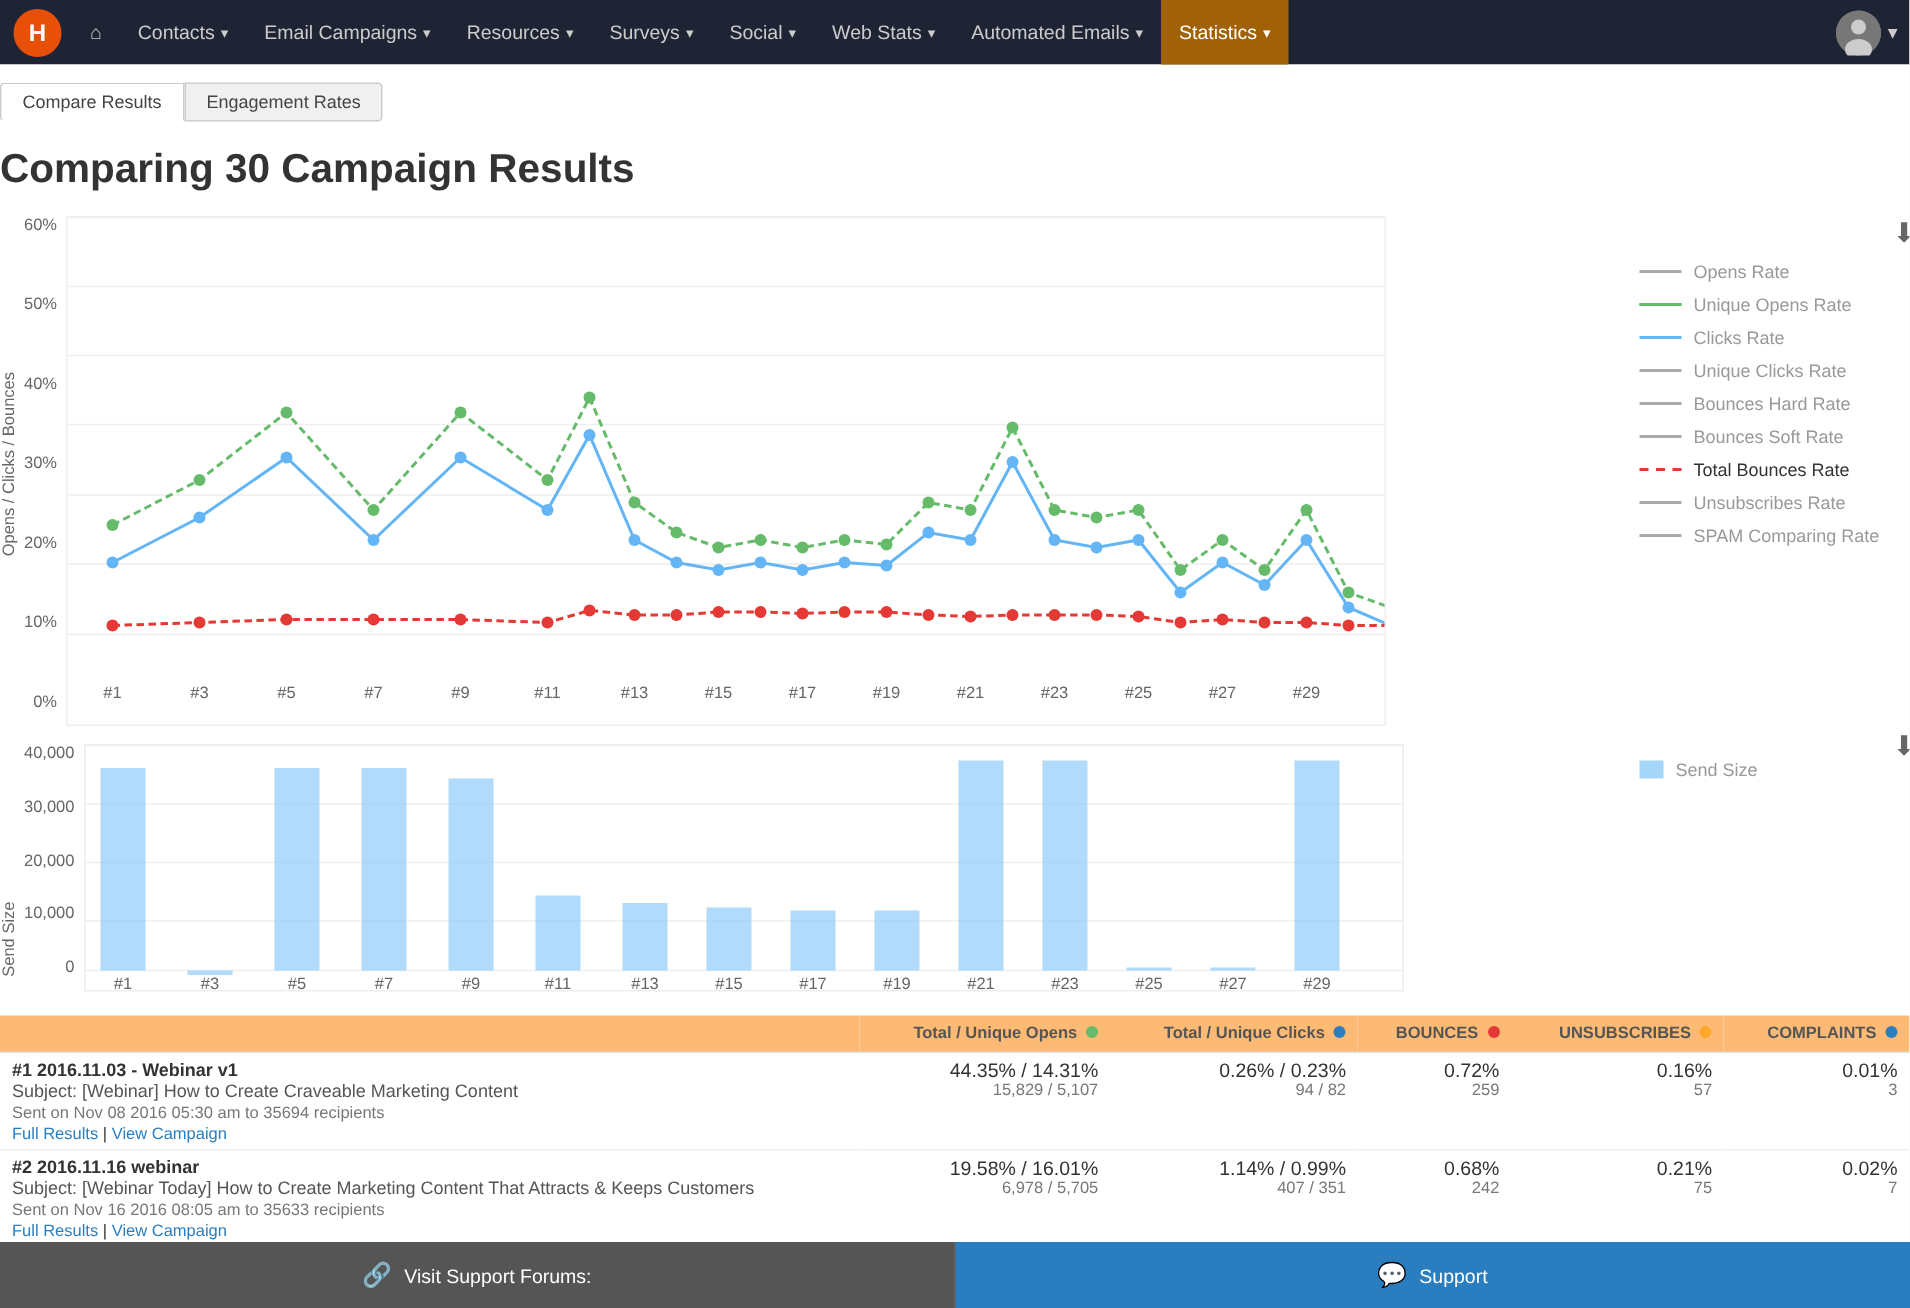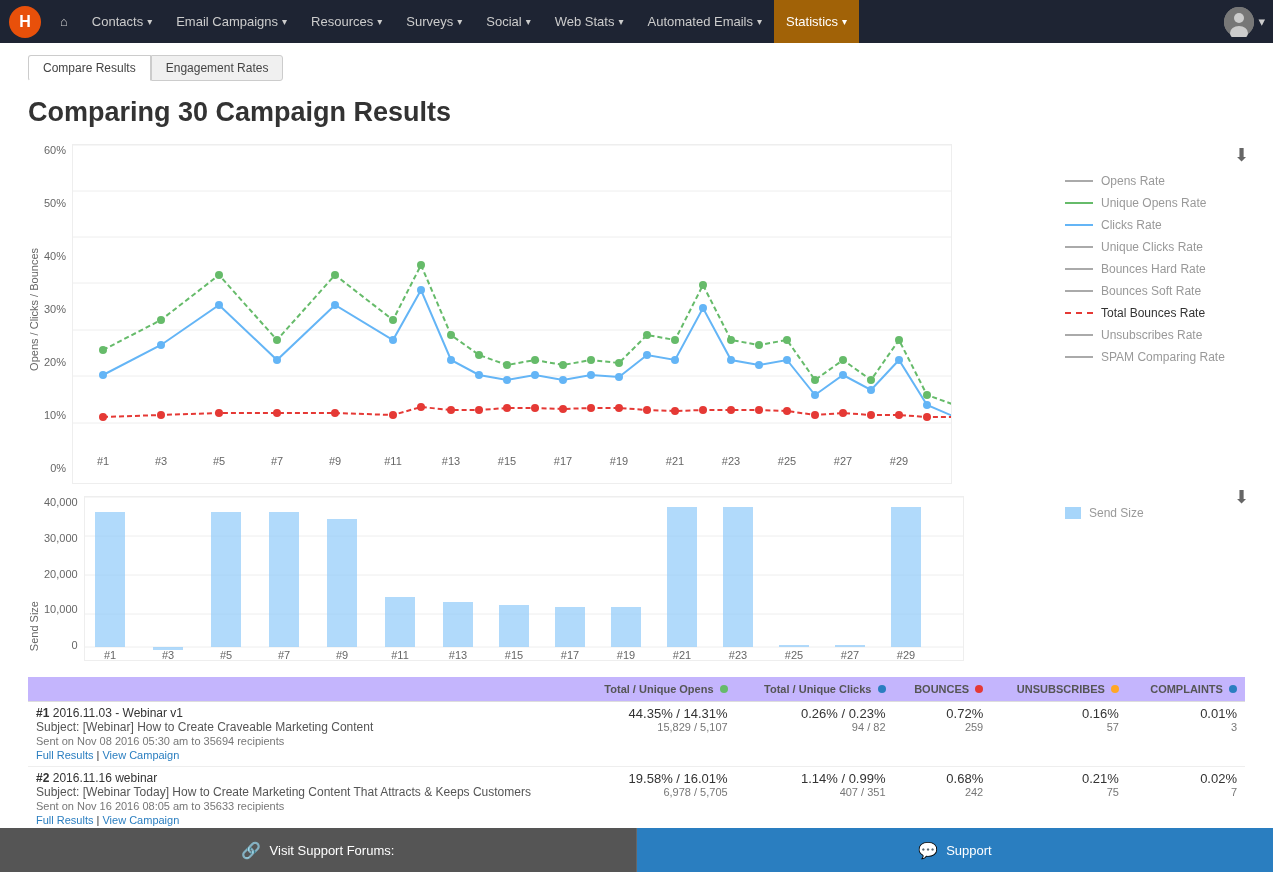--- a/index.html
+++ b/index.html
@@ -30,7 +30,7 @@
     .avatar { width: 30px; height: 30px; border-radius: 50%; background: #888; display: flex; align-items: center; justify-content: center; color: #fff; font-size: 14px; }
 
     
-    .main { background: #fff; min-height: calc(100vh - 43px); padding: 12px 28px; }
+    .main { background: #fff; min-height: calc(100vh - 43px); padding: 12px 0; }
 
     
     .tabs { display: flex; margin-bottom: 16px; }

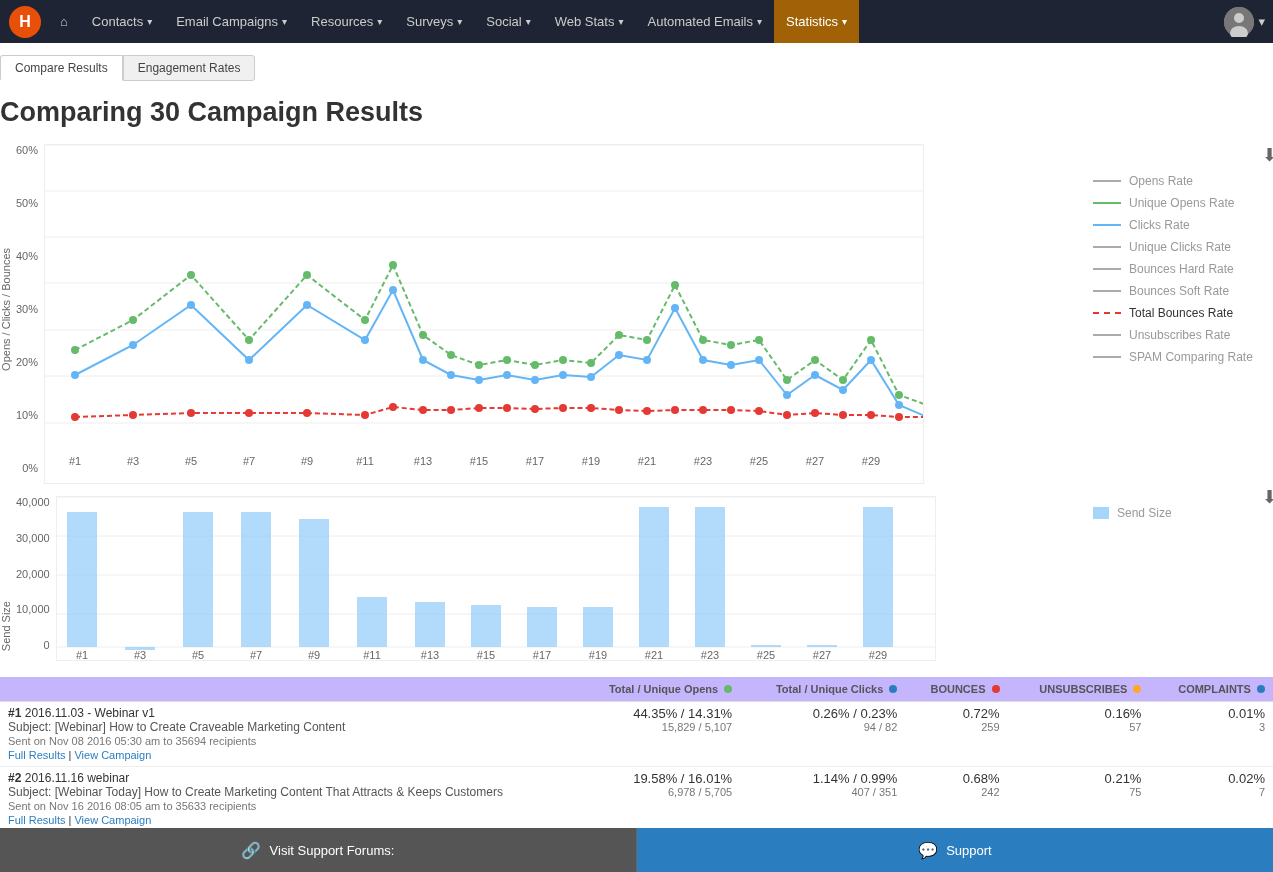--- a/index.html
+++ b/index.html
@@ -82,7 +82,7 @@
     
     .campaign-table { width: 100%; border-collapse: collapse; font-size: 12px; }
     .campaign-table th {
-      background: #c4b5fd;
+      background: #fdba74;
       border-bottom: 1px solid #ddd;
       padding: 6px 8px;
       text-align: right;

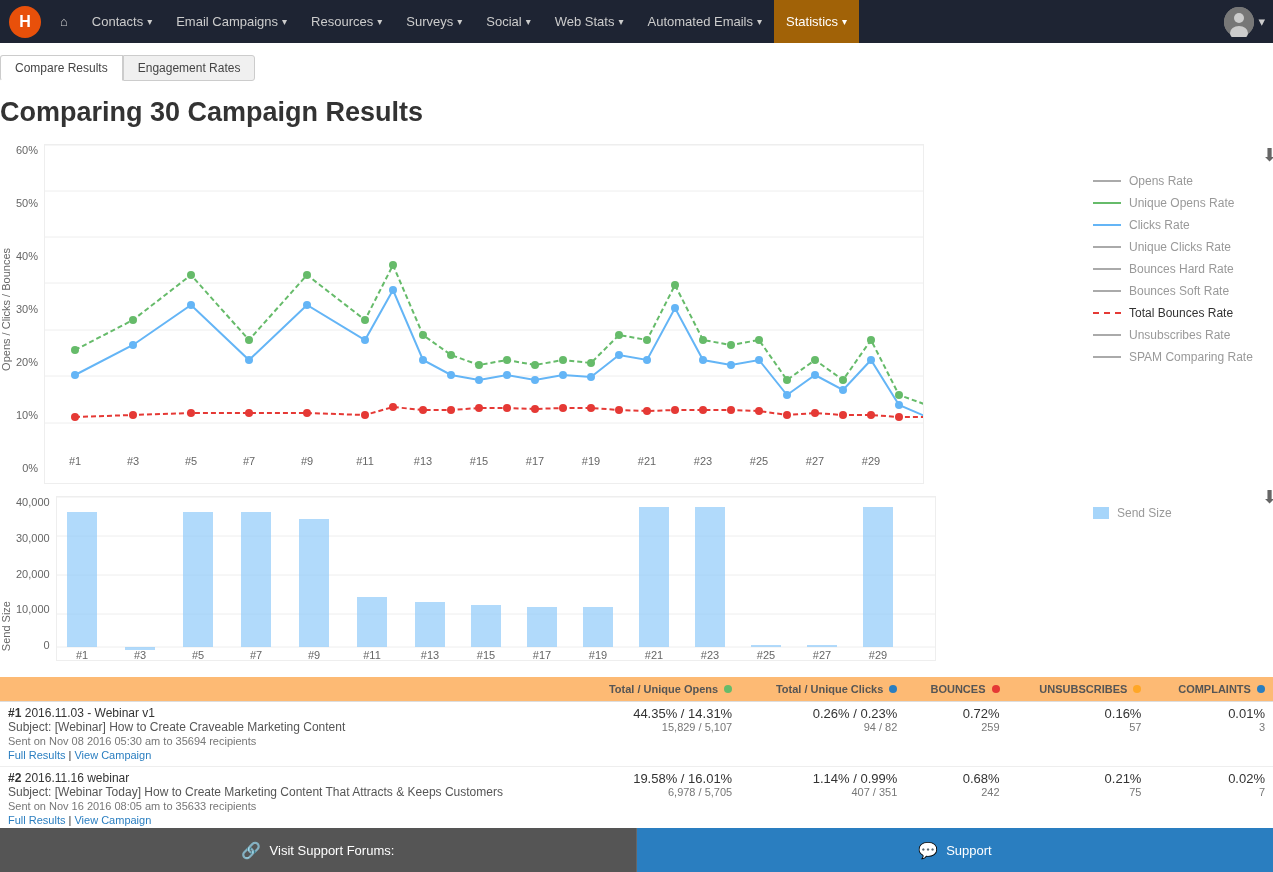--- a/index.html
+++ b/index.html
@@ -93,7 +93,7 @@
     .campaign-table th:first-child { text-align: left; }
     .campaign-table td { padding: 4px 8px; border-bottom: 1px solid #eee; vertical-align: top; }
     .campaign-table .campaign-num { font-weight: bold; color: #333; width: 20px; }
-    .campaign-table .campaign-name { font-weight: normal; color: #333; margin-top: 32px; }
+    .campaign-table .campaign-name { font-weight: bold; color: #333; margin-top: 32px; }
     .campaign-table .campaign-subject { color: #555; }
     .campaign-table .campaign-sent { color: #777; font-size: 11px; }
     .campaign-table .campaign-links { font-size: 11px; margin-top: 2px; }

